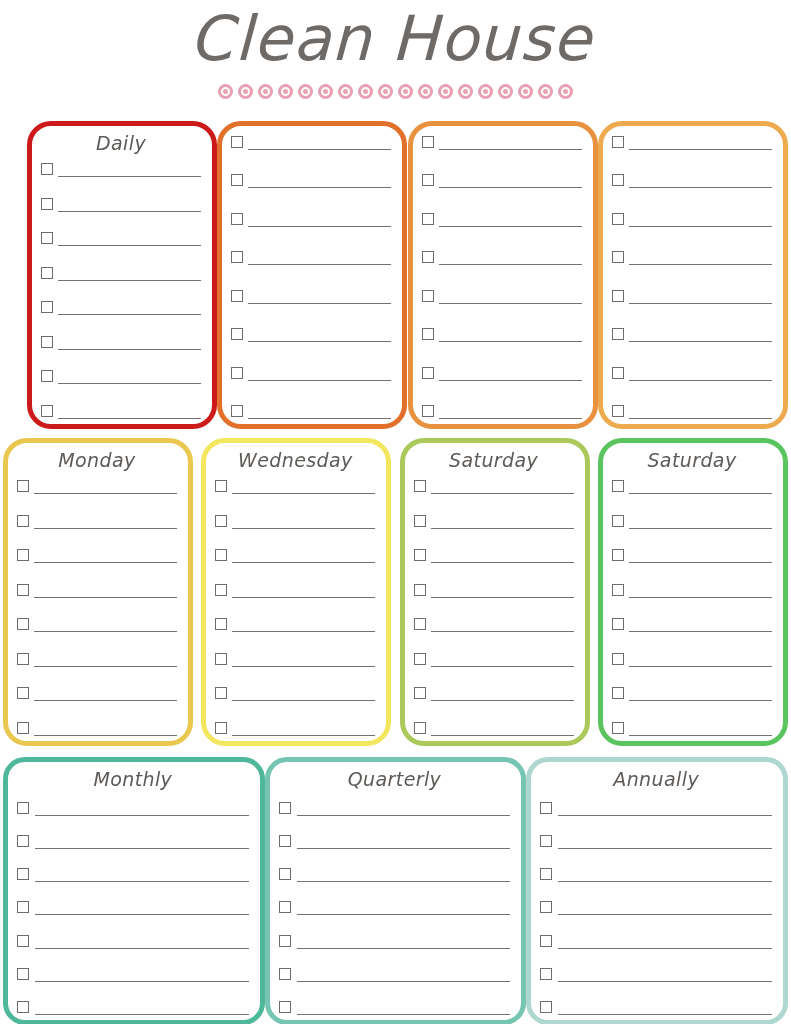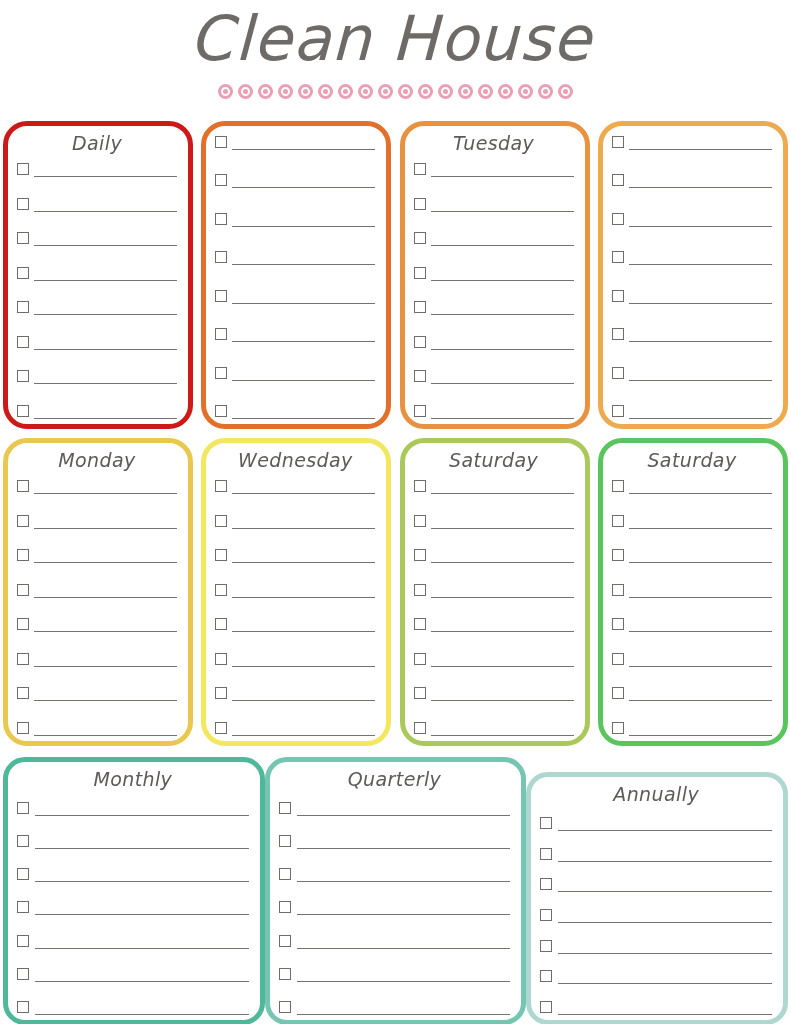--- a/index.html
+++ b/index.html
@@ -170,7 +170,7 @@
 
 <div class="board">
     <div class="card-row row-week">
-      <div class="card card-week" style="border-color: rgb(204, 26, 26);">
+      <div class="card card-week" style="border-color: rgb(204, 26, 26); margin-left: 24px;">
         <div class="card-title">Daily</div>
         <div class="rows">
           <div class="task-row">

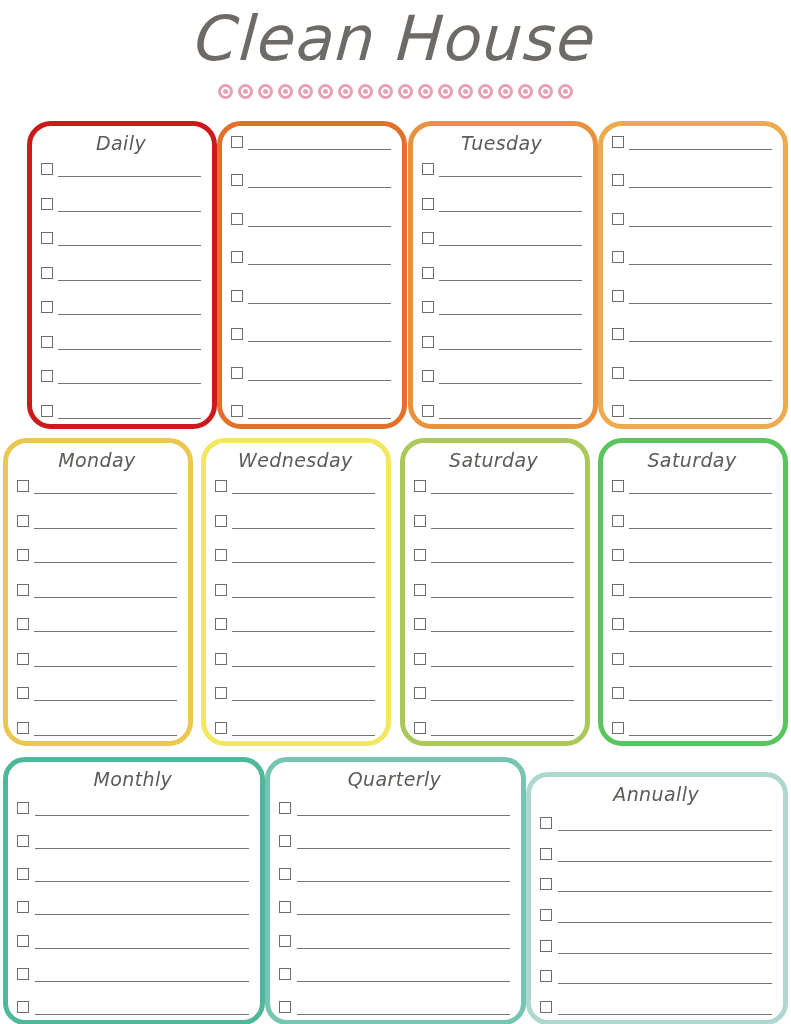--- a/index.html
+++ b/index.html
@@ -244,7 +244,6 @@
         </div>
       </div>
       <div class="card card-week" style="border-color: rgb(232, 145, 63);">
-        <div class="card-title">Tuesday</div>
         <div class="rows">
           <div class="task-row">
             <span class="checkbox" style="border-color: rgb(111, 108, 105);"></span>

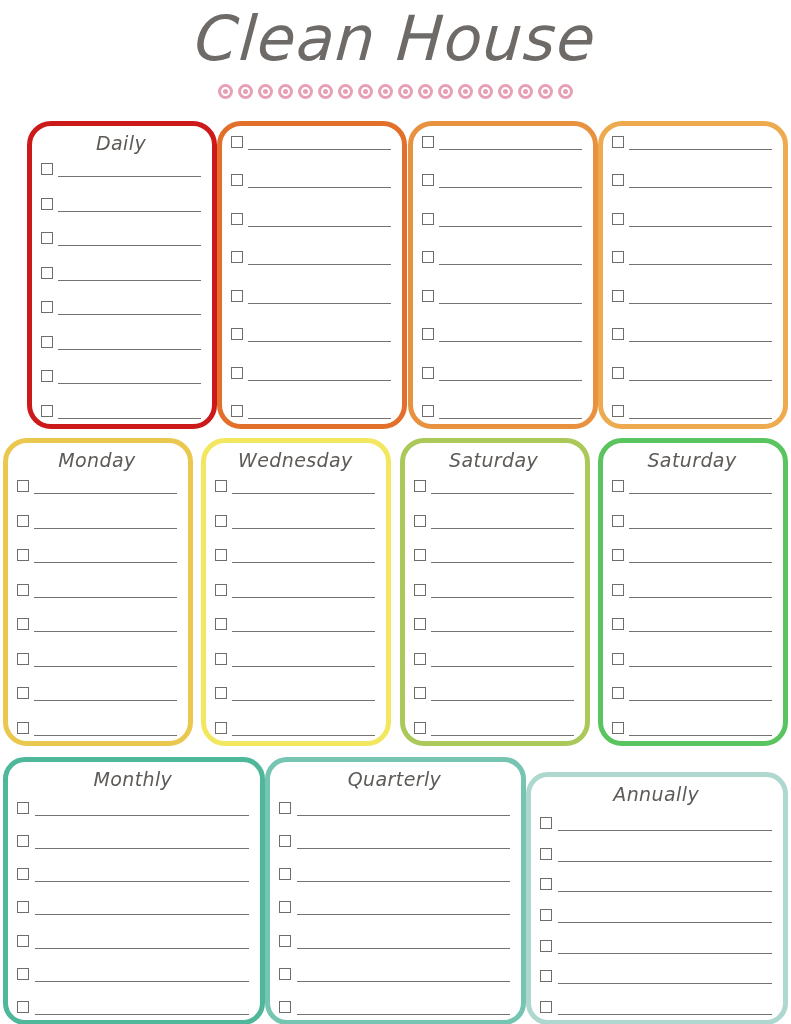--- a/index.html
+++ b/index.html
@@ -533,7 +533,7 @@
           </div>
         </div>
       </div>
-      <div class="card card-period" style="border-color: rgb(174, 216, 207); margin-top: 15px;">
+      <div class="card card-period" style="border-color: rgb(174, 216, 207);">
         <div class="card-title">Annually</div>
         <div class="rows">
           <div class="task-row">

